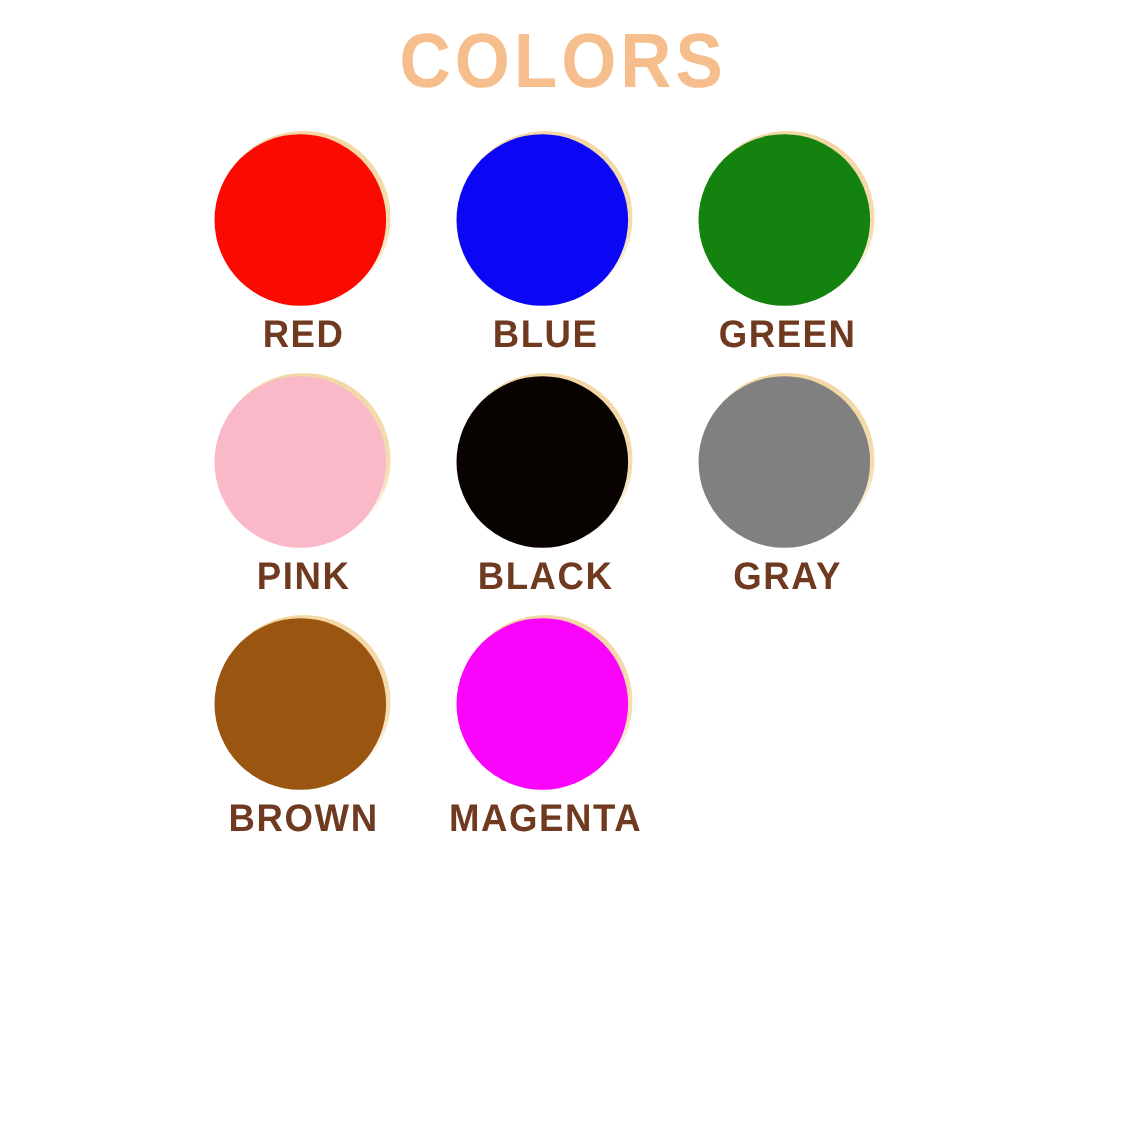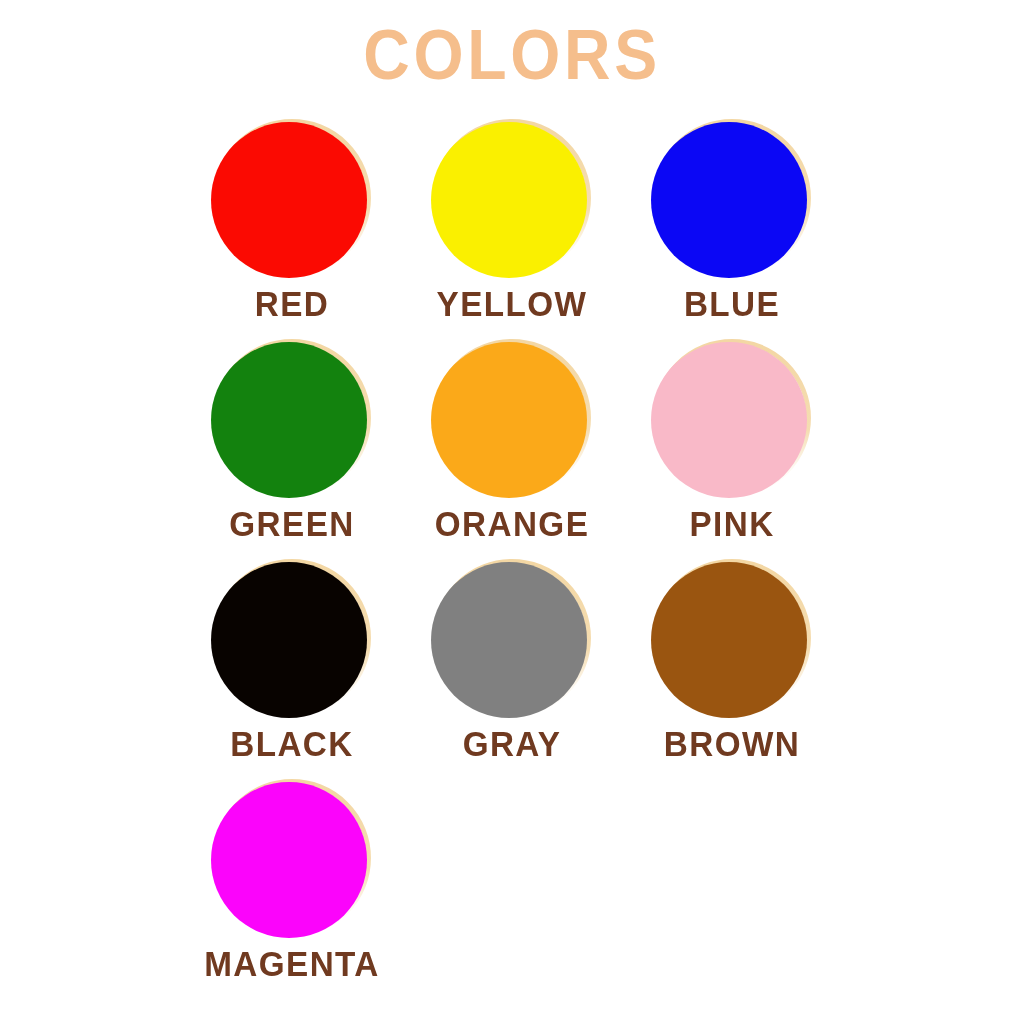--- a/index.html
+++ b/index.html
@@ -44,7 +44,7 @@
   .swatch-grid {
     position: absolute;
     top: 120px;
-    left: 182px;
+    left: 166px;
     width: 660px;
     display: grid;
     grid-template-columns: repeat(3, 220px);

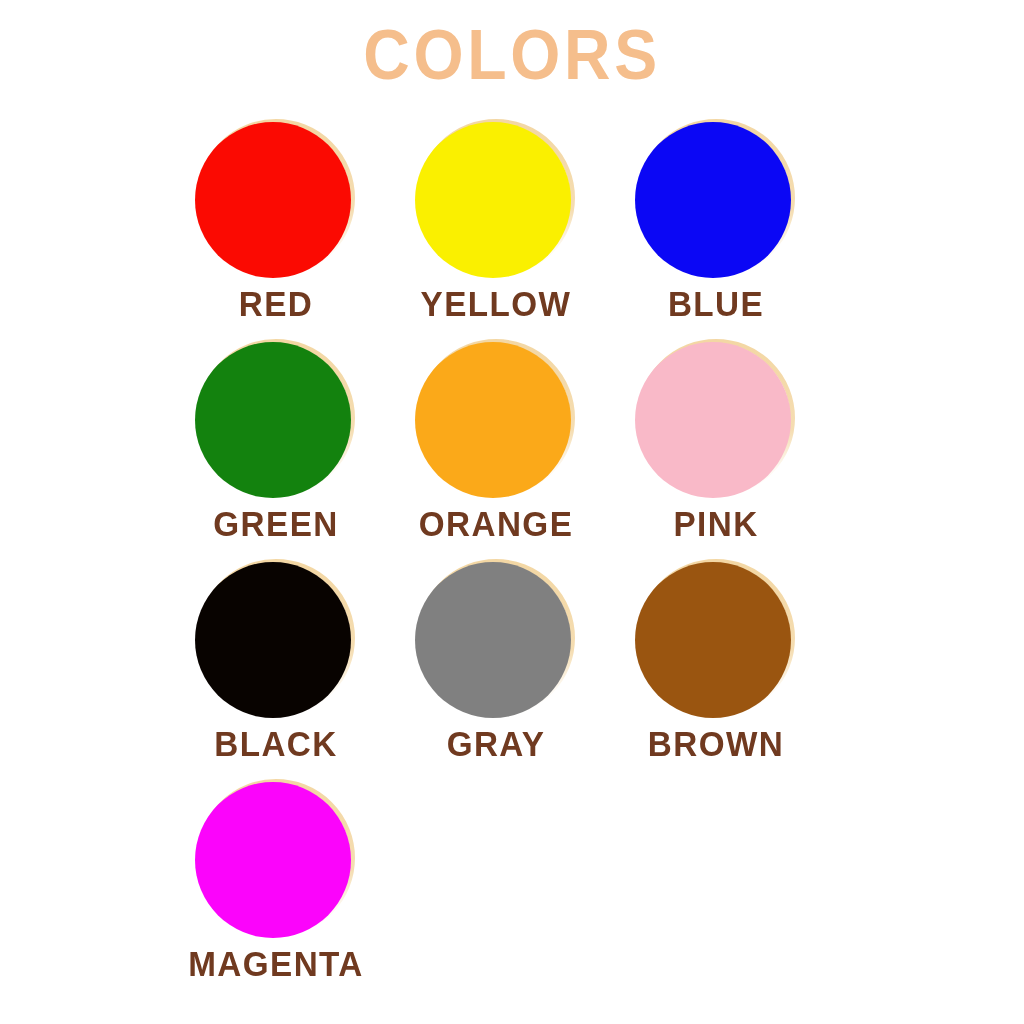--- a/index.html
+++ b/index.html
@@ -136,23 +136,6 @@
         <div class="swatch-disc-wrap">
           <svg class="swatch-ring" viewBox="0 0 158 158">
             <defs>
-              <linearGradient id="ringgrad1" x1="0" y1="1" x2="0" y2="0">
-                <stop offset="0%" stop-color="#F3D7A4" stop-opacity="0"></stop>
-                <stop offset="18%" stop-color="#F3D7A4" stop-opacity="0.15"></stop>
-                <stop offset="42%" stop-color="#F3D7A4" stop-opacity="0.85"></stop>
-                <stop offset="100%" stop-color="#F3D7A4" stop-opacity="1"></stop>
-              </linearGradient>
-            </defs>
-            <circle cx="79" cy="79" r="76.5" fill="none" stroke="url(#ringgrad1)" stroke-width="5"></circle>
-          </svg>
-          <div class="swatch-disc" style="background: rgb(250, 240, 0);"></div>
-        </div>
-        <div class="swatch-label">YELLOW</div>
-      </div>
-      <div class="swatch-cell">
-        <div class="swatch-disc-wrap">
-          <svg class="swatch-ring" viewBox="0 0 158 158">
-            <defs>
               <linearGradient id="ringgrad2" x1="0" y1="1" x2="0" y2="0">
                 <stop offset="0%" stop-color="#F3D7A4" stop-opacity="0"></stop>
                 <stop offset="18%" stop-color="#F3D7A4" stop-opacity="0.15"></stop>

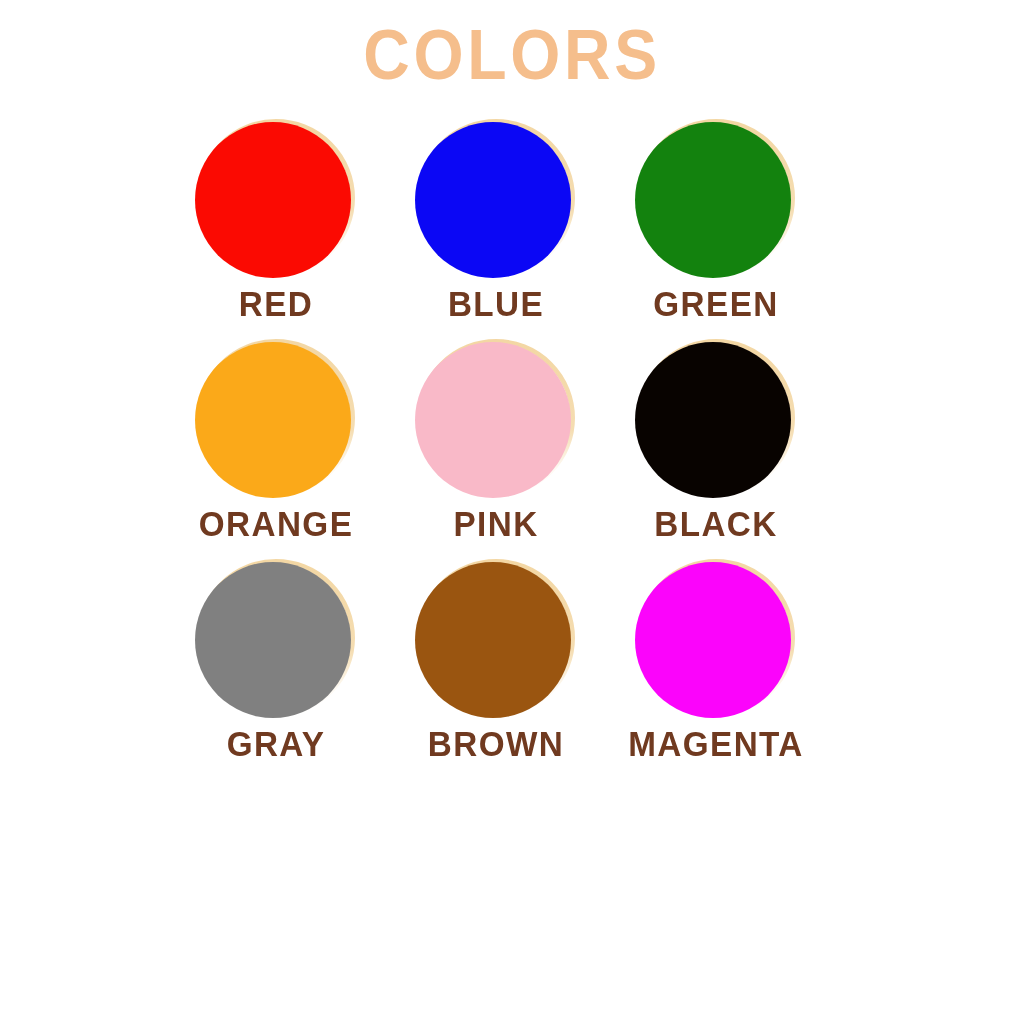--- a/index.html
+++ b/index.html
@@ -170,23 +170,6 @@
         <div class="swatch-disc-wrap">
           <svg class="swatch-ring" viewBox="0 0 158 158">
             <defs>
-              <linearGradient id="ringgrad5" x1="0" y1="1" x2="0" y2="0">
-                <stop offset="0%" stop-color="#F3D7A4" stop-opacity="0"></stop>
-                <stop offset="18%" stop-color="#F3D7A4" stop-opacity="0.15"></stop>
-                <stop offset="42%" stop-color="#F3D7A4" stop-opacity="0.85"></stop>
-                <stop offset="100%" stop-color="#F3D7A4" stop-opacity="1"></stop>
-              </linearGradient>
-            </defs>
-            <circle cx="79" cy="79" r="76.5" fill="none" stroke="url(#ringgrad5)" stroke-width="5"></circle>
-          </svg>
-          <div class="swatch-disc" style="background: rgb(251, 169, 25);"></div>
-        </div>
-        <div class="swatch-label">ORANGE</div>
-      </div>
-      <div class="swatch-cell">
-        <div class="swatch-disc-wrap">
-          <svg class="swatch-ring" viewBox="0 0 158 158">
-            <defs>
               <linearGradient id="ringgrad7" x1="0" y1="1" x2="0" y2="0">
                 <stop offset="0%" stop-color="#F3D7A4" stop-opacity="0"></stop>
                 <stop offset="18%" stop-color="#F3D7A4" stop-opacity="0.15"></stop>

